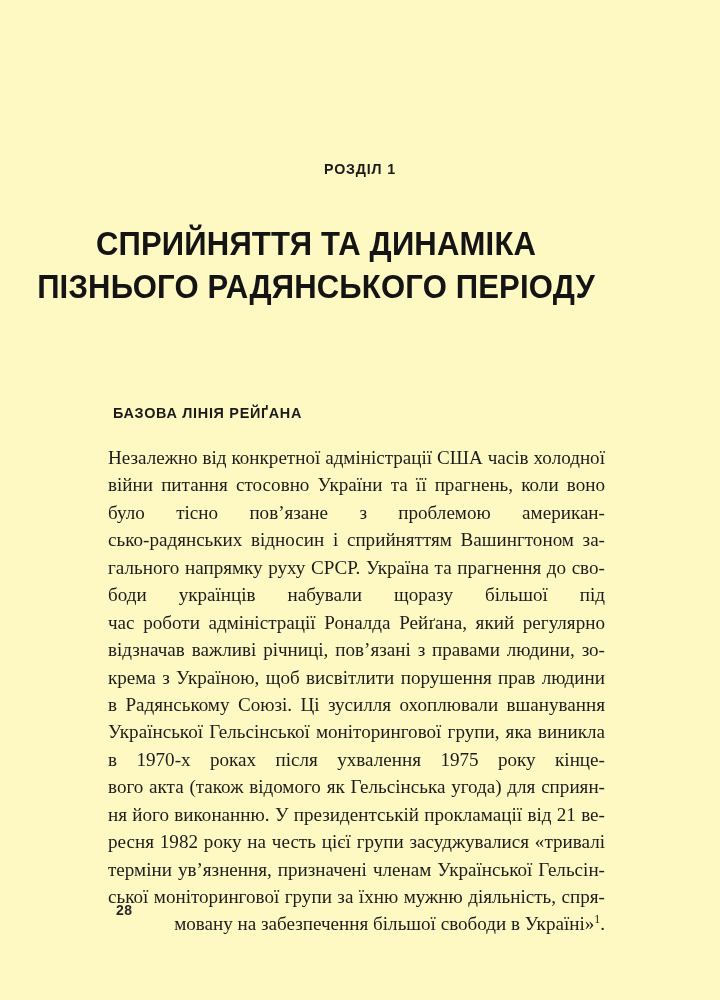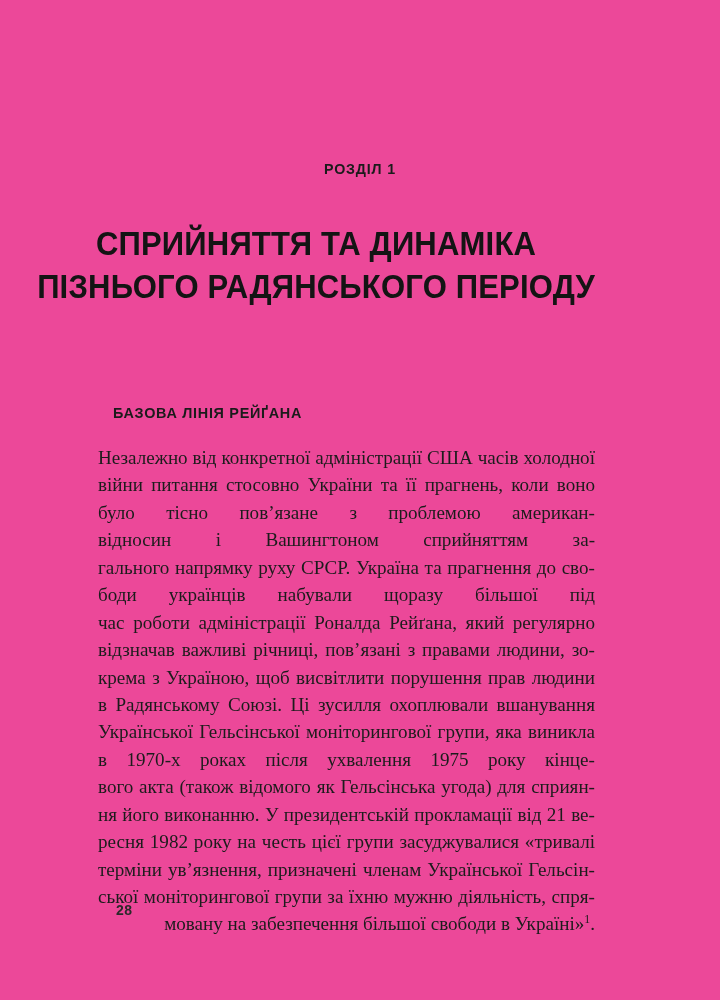--- a/index.html
+++ b/index.html
@@ -22,7 +22,7 @@
     inset: 0;
     width: 720px;
     height: 1000px;
-    background: #ec4899;
+    background: #fef9c3;
   }
 
   

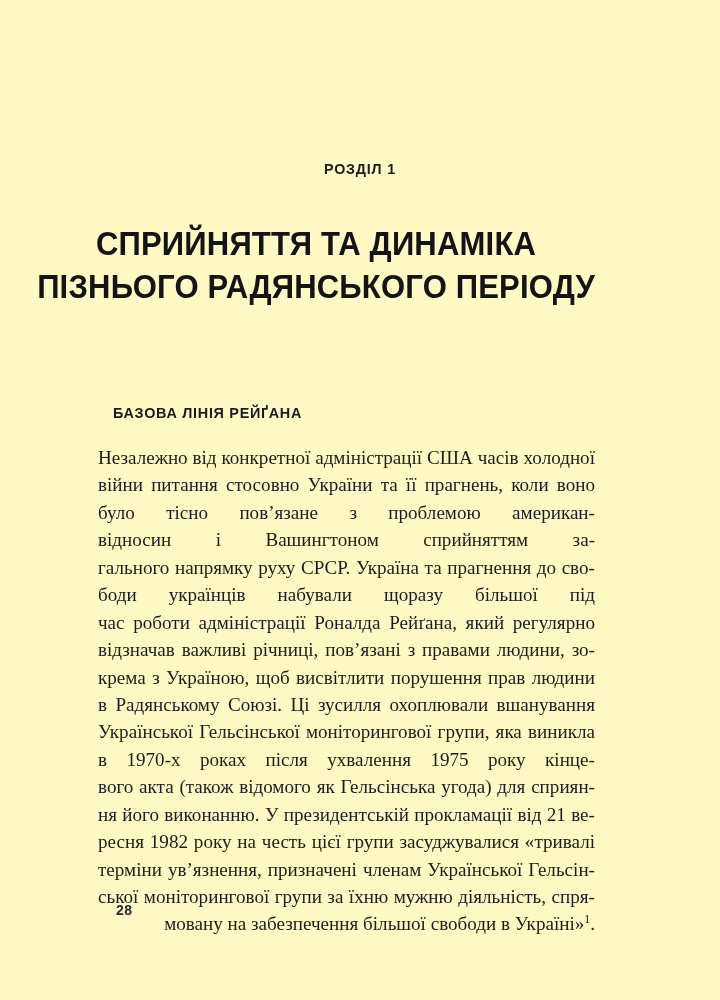--- a/index.html
+++ b/index.html
@@ -76,7 +76,7 @@
   
   .body-text {
     position: absolute;
-    left: 98px;
+    left: 108px;
     top: 444px;
     width: 497px;
     font-size: 19.1px;

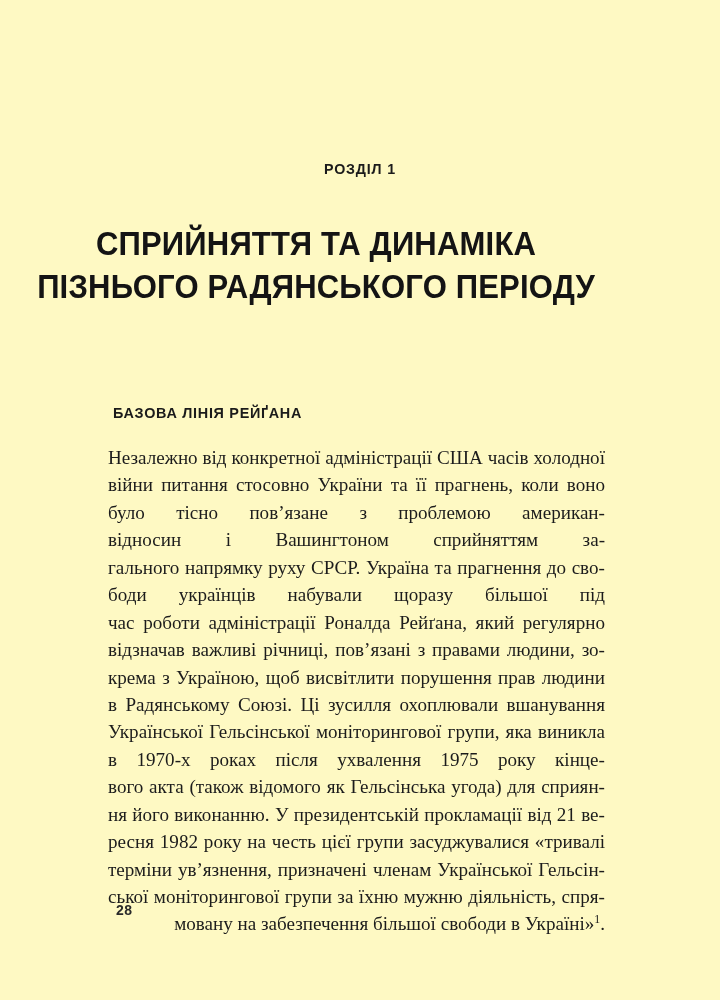--- a/index.html
+++ b/index.html
@@ -134,7 +134,7 @@
       <div class="bline"><span>Незалежно</span><span>від</span><span>конкретної</span><span>адміністрації</span><span>США</span><span>часів</span><span>холодної</span></div>
       <div class="bline"><span>війни</span><span>питання</span><span>стосовно</span><span>України</span><span>та</span><span>її</span><span>прагнень,</span><span>коли</span><span>воно</span></div>
       <div class="bline"><span>було</span><span>тісно</span><span>пов’язане</span><span>з</span><span>проблемою</span><span>американ-</span></div>
-      <div class="bline"><span>відносин</span><span>і</span><span>Вашингтоном</span><span>сприйняттям</span><span>за-</span></div>
+      <div class="bline"><span>сько-радянських</span><span>відносин</span><span>і</span><span>Вашингтоном</span><span>сприйняттям</span><span>за-</span></div>
       <div class="bline"><span>гального</span><span>напрямку</span><span>руху</span><span>СРСР.</span><span>Україна</span><span>та</span><span>прагнення</span><span>до</span><span>сво-</span></div>
       <div class="bline"><span>боди</span><span>українців</span><span>набували</span><span>щоразу</span><span>більшої</span><span>під</span></div>
       <div class="bline"><span>час</span><span>роботи</span><span>адміністрації</span><span>Роналда</span><span>Рейґана,</span><span>який</span><span>регулярно</span></div>

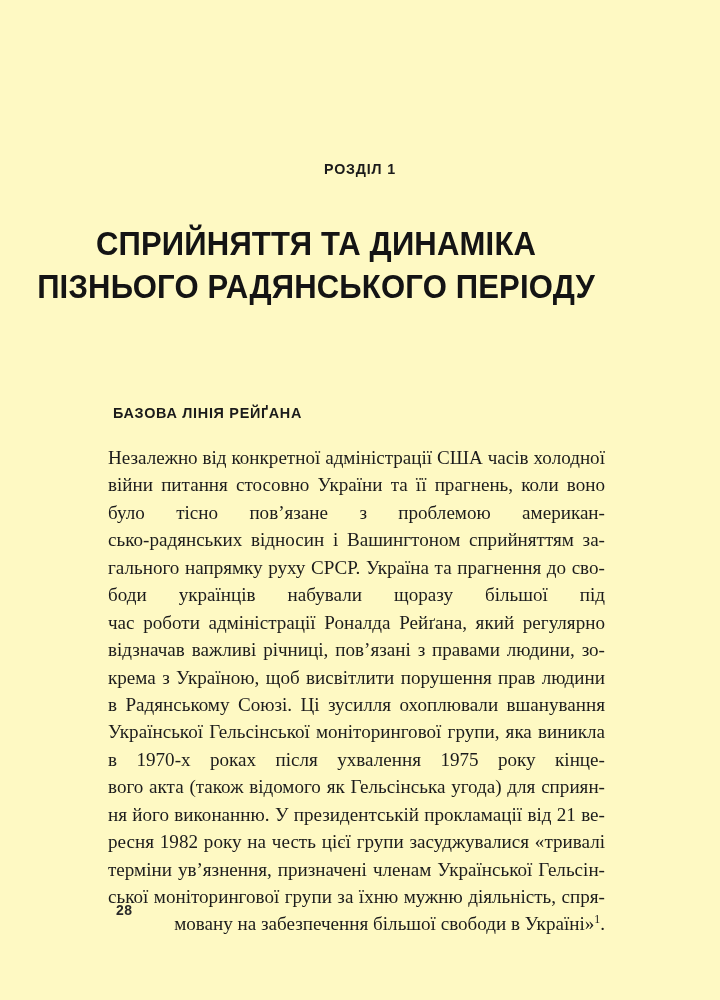--- a/index.html
+++ b/index.html
@@ -134,7 +134,7 @@
       <div class="bline"><span>Незалежно</span><span>від</span><span>конкретної</span><span>адміністрації</span><span>США</span><span>часів</span><span>холодної</span></div>
       <div class="bline"><span>війни</span><span>питання</span><span>стосовно</span><span>України</span><span>та</span><span>її</span><span>прагнень,</span><span>коли</span><span>воно</span></div>
       <div class="bline"><span>було</span><span>тісно</span><span>пов’язане</span><span>з</span><span>проблемою</span><span>американ-</span></div>
-      <div class="bline"><span>сько-радянських</span><span>відносин</span><span>і</span><span>Вашингтоном</span><span>сприйняттям</span><span>за-</span></div>
+      <div class="bline"><span>сько-радянських</span><span>відносин</span><span>і</span><span>сприйняттям</span><span>Вашингтоном</span><span>за-</span></div>
       <div class="bline"><span>гального</span><span>напрямку</span><span>руху</span><span>СРСР.</span><span>Україна</span><span>та</span><span>прагнення</span><span>до</span><span>сво-</span></div>
       <div class="bline"><span>боди</span><span>українців</span><span>набували</span><span>щоразу</span><span>більшої</span><span>під</span></div>
       <div class="bline"><span>час</span><span>роботи</span><span>адміністрації</span><span>Роналда</span><span>Рейґана,</span><span>який</span><span>регулярно</span></div>

